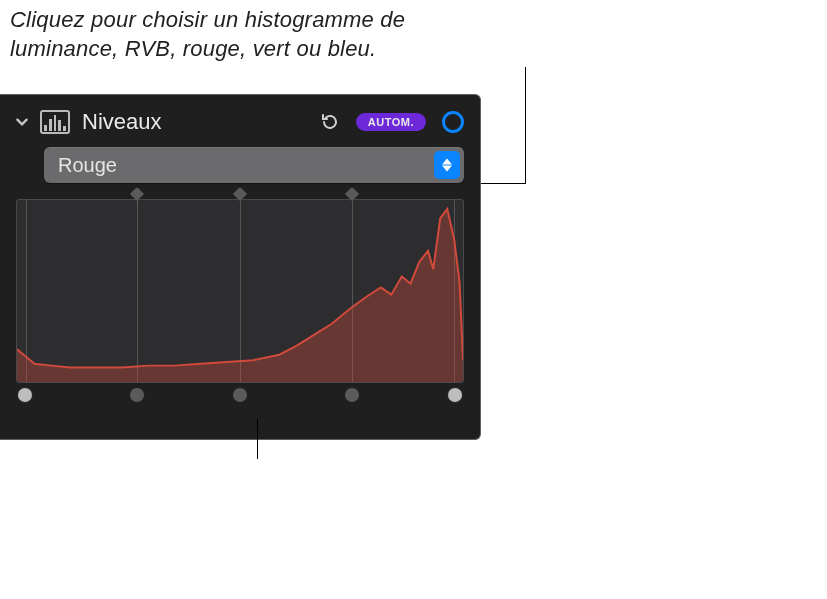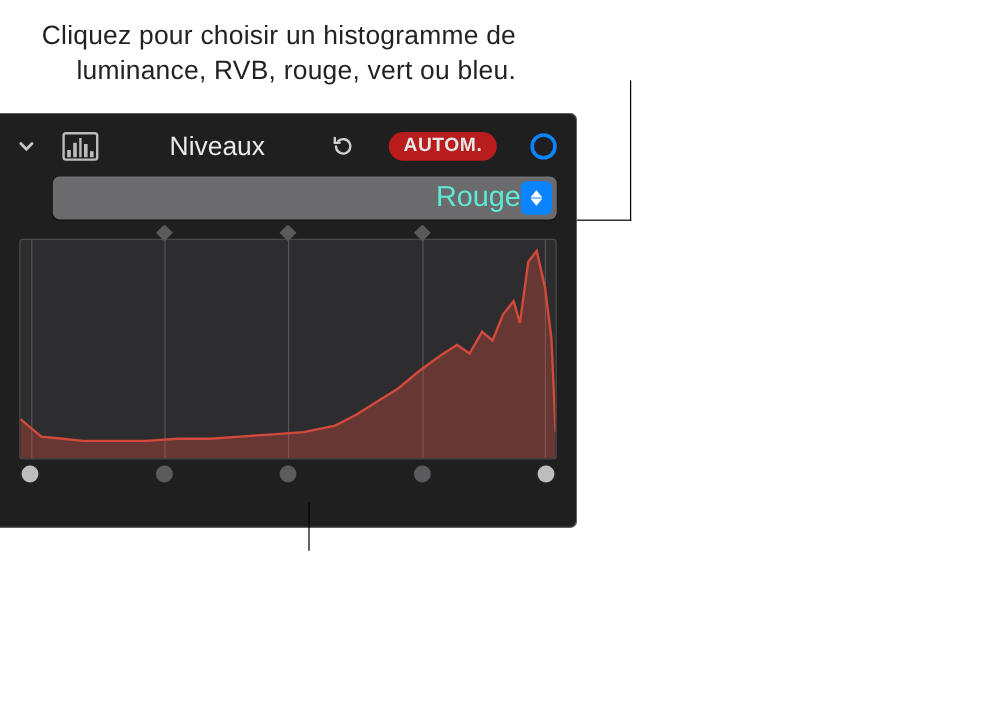--- a/index.html
+++ b/index.html
@@ -24,10 +24,10 @@
   letter-spacing: 0.2px;
 }
 .callout-top {
-  top: 16px;
+  top: 6px;
   left: 10px;
   width: 420px;
-  text-align: right;
+  font-style: italic;
 }
 .callout-bottom {
   top: 461px;

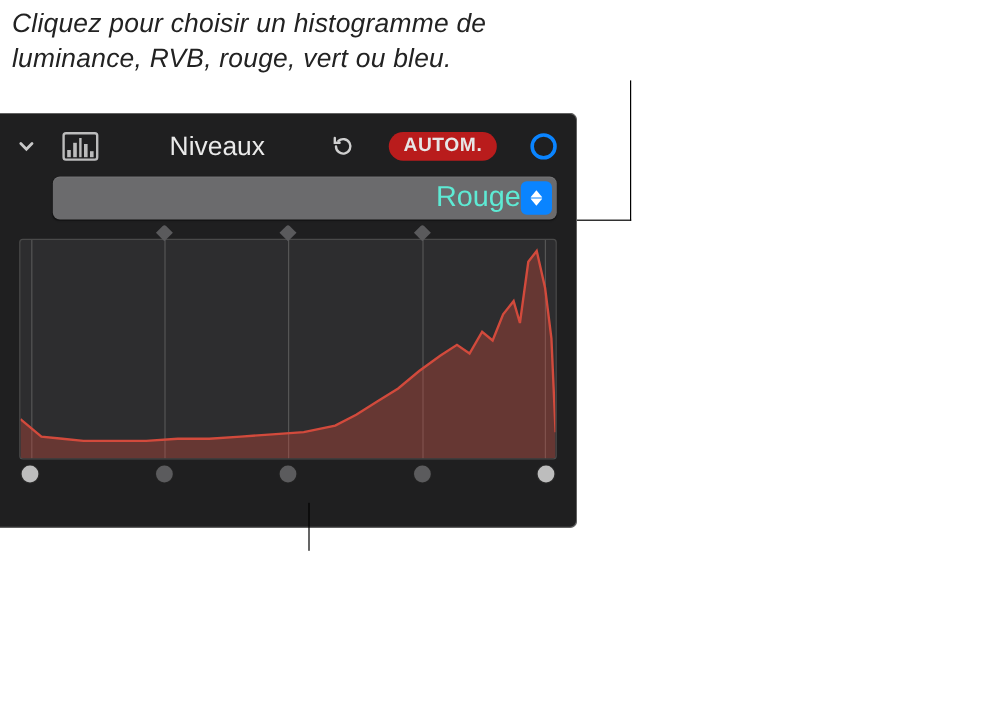--- a/index.html
+++ b/index.html
@@ -66,8 +66,7 @@
   align-items: center;
   height: 54px;
   padding: 0 16px 0 12px;
-  gap: 20px;
-  text-align: center;
+  gap: 8px;
 }
 .chevron {
   width: 20px; height: 20px;

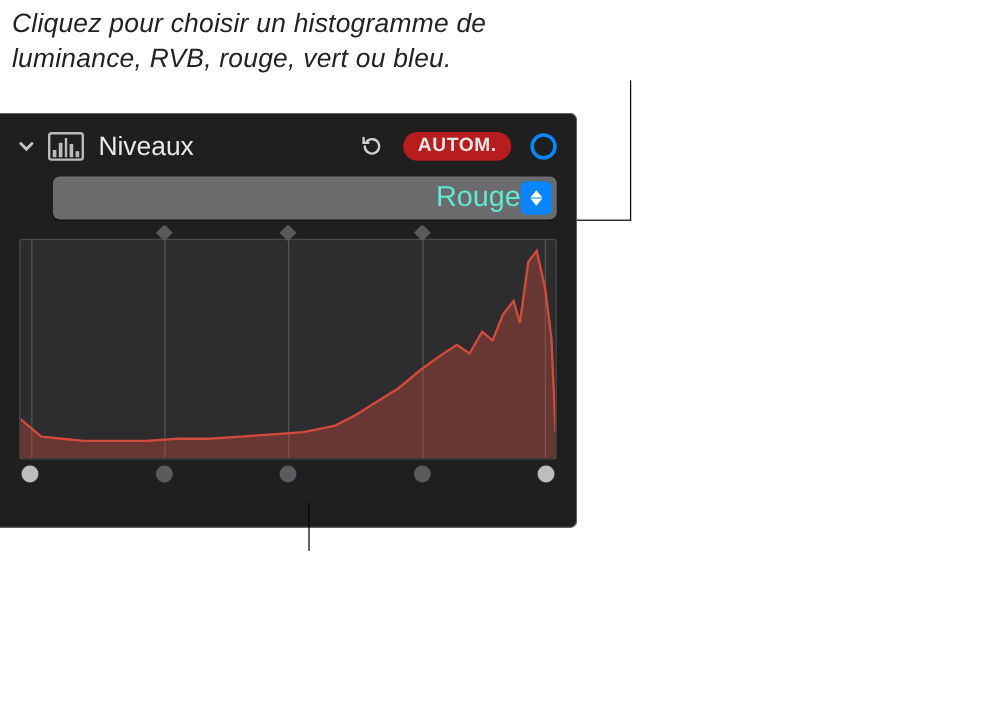--- a/index.html
+++ b/index.html
@@ -105,9 +105,9 @@
 .reset-icon svg { width: 20px; height: 20px; }
 .reset-icon { color: #cfcfcf; display:flex; align-items:center; }
 .auto-pill {
-  background: #b91c1c;
+  background: #6d28d9;
   color: #e6e6e6;
-  font-size: 16px;
+  font-size: 11px;
   font-weight: 600;
   letter-spacing: 0.5px;
   border-radius: 12px;

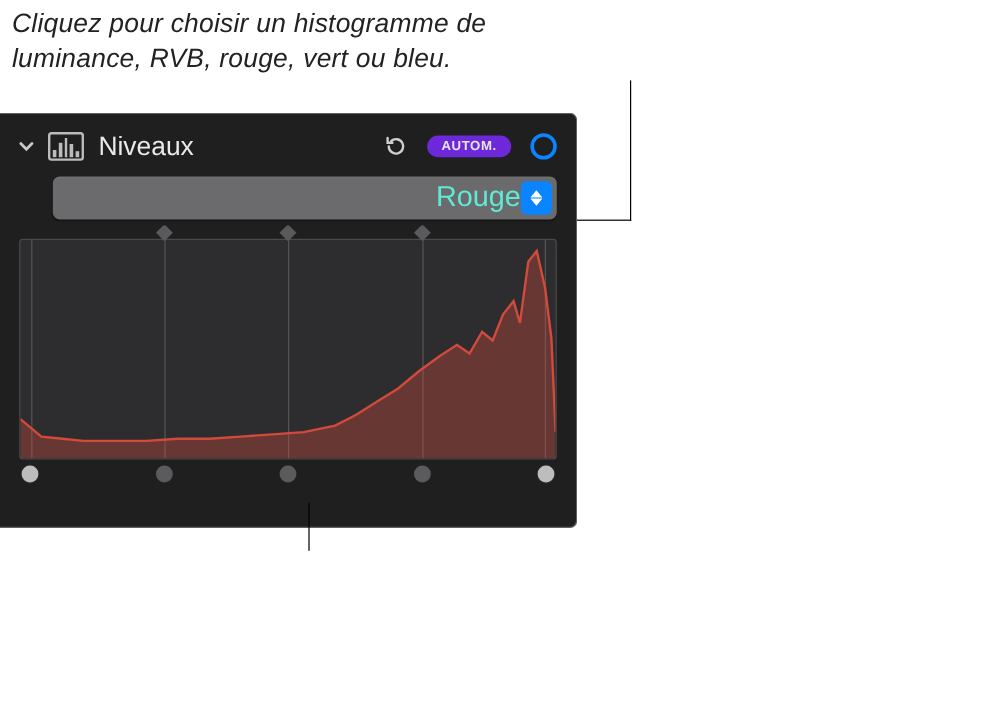--- a/index.html
+++ b/index.html
@@ -136,10 +136,9 @@
   box-shadow: inset 0 1px 0 rgba(255,255,255,0.08), 0 1px 1px rgba(0,0,0,0.4);
 }
 .dropdown-label {
-  color: #5eead4;
-  font-size: 24px;
+  color: #e5e5e5;
+  font-size: 20px;
   flex: 1;
-  text-align: right;
 }
 .dropdown-steppers {
   width: 26px; height: 28px;

